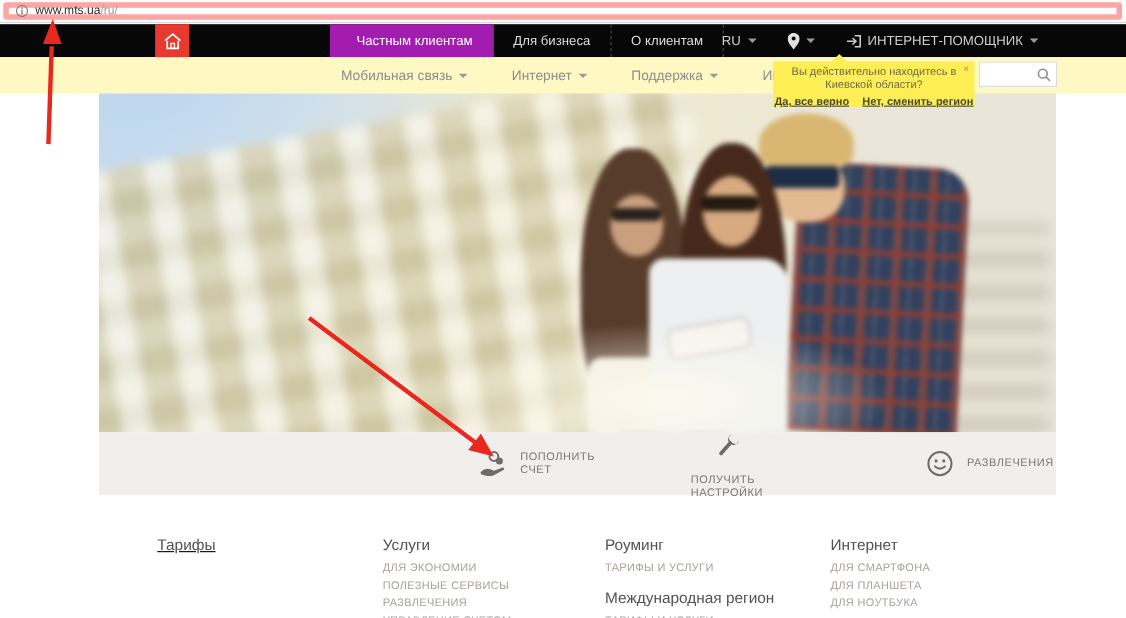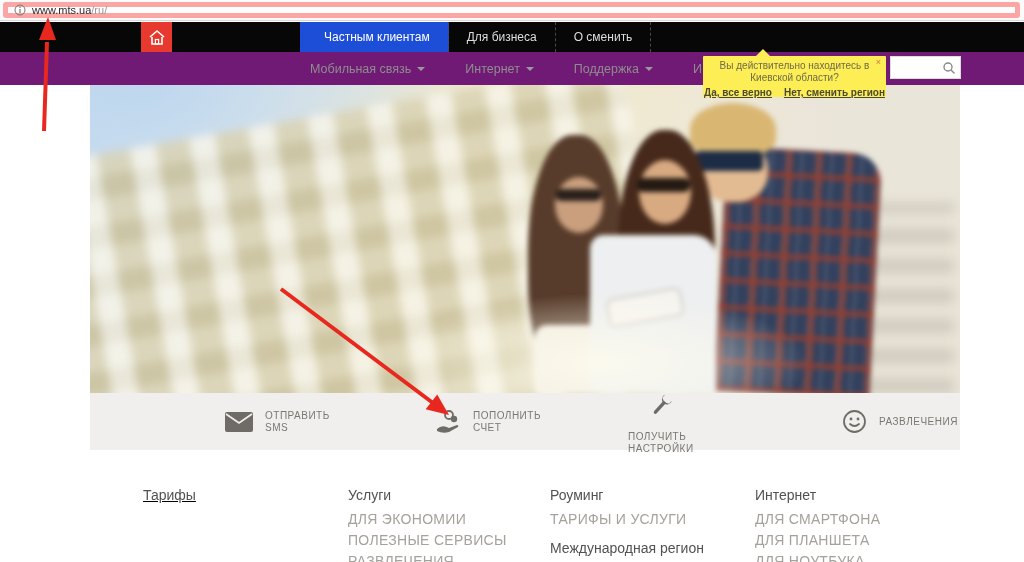--- a/index.html
+++ b/index.html
@@ -18,7 +18,7 @@
   .home-btn { position:absolute; left:141px; top:0; width:31px; height:30px; background:#e8392f; display:flex; align-items:center; justify-content:center; cursor:pointer; }
   .tabs { position:absolute; left:300px; top:0; height:30px; display:flex; }
   .tab { height:30px; line-height:30px; padding:0 18px; font-size:12px; color:#dedede; border-right:1px dashed #4a4a4a; cursor:pointer; white-space:nowrap; }
-  .tab.active { background:#1d4ed8; color:#fff;padding-left:24px; }
+  .tab.active { background:#a21caf; color:#fff;padding-left:24px; }
   .tab-pointer { position:absolute; left:356px; top:30px; width:0; height:0; border-left:6px solid transparent; border-right:6px solid transparent; border-top:6px solid #3b3b3b; }
   .topbar-right { position:absolute; right:80px; top:0; height:30px; display:flex; align-items:center; gap:28px; color:#cfcfcf; font-size:12px; }
   .tb-item { display:flex; align-items:center; gap:6px; cursor:pointer; white-space:nowrap; }

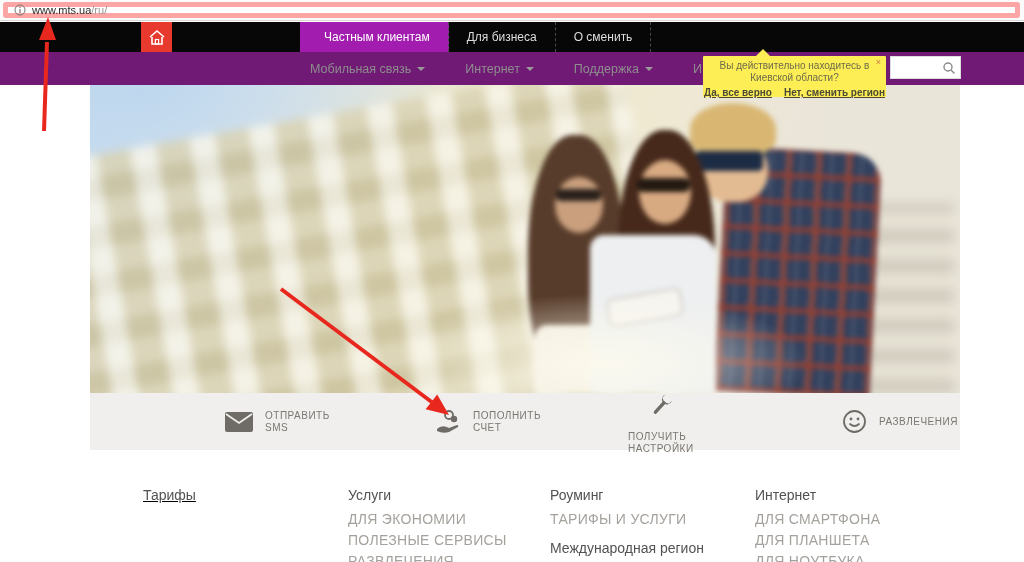--- a/index.html
+++ b/index.html
@@ -112,7 +112,7 @@
     <div class="tabs">
       <div class="tab active">Частным клиентам</div>
       <div class="tab">Для бизнеса</div>
-      <div class="tab">О сменить</div>
+      <div class="tab">О клиентам</div>
     </div>
     <div class="tab-pointer"></div>
   </div>

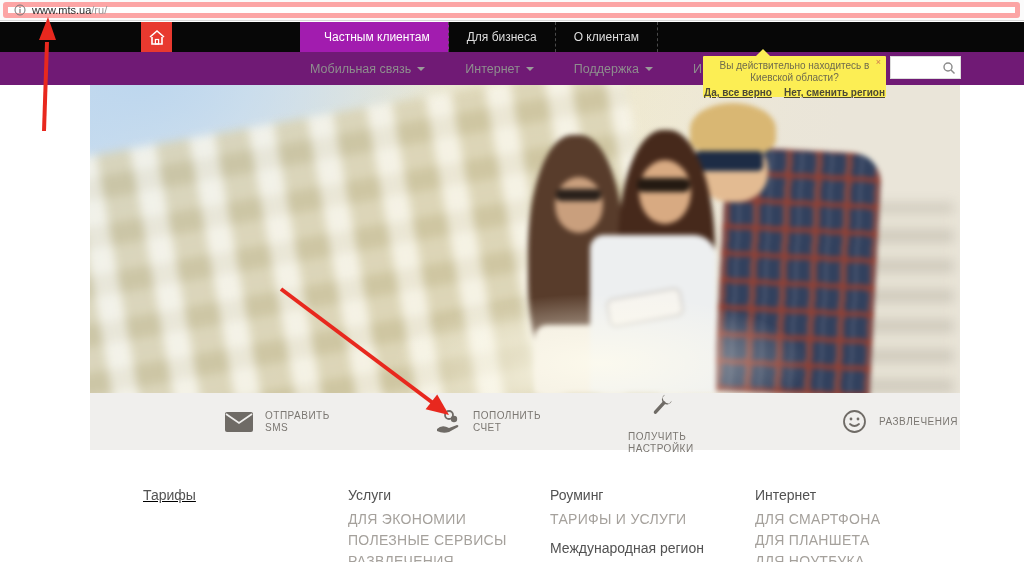--- a/index.html
+++ b/index.html
@@ -115,6 +115,28 @@
       <div class="tab">О клиентам</div>
     </div>
     <div class="tab-pointer"></div>
+    <div class="topbar-right">
+      <div class="tb-item">
+        <span>RU</span>
+        <span class="caret"></span>
+      </div>
+      <div class="tb-item">
+        <svg width="11" height="15" viewBox="0 0 11 15">
+          <path d="M5.5 0 C2.4 0 0 2.4 0 5.3 C0 9 5.5 15 5.5 15 S11 9 11 5.3 C11 2.4 8.6 0 5.5 0 Z" fill="#e0e0e0"></path>
+          <circle cx="5.5" cy="5" r="1.8" fill="#070707"></circle>
+        </svg>
+        <span class="caret"></span>
+      </div>
+      <div class="tb-item">
+        <svg width="14" height="13" viewBox="0 0 14 13">
+          <path d="M8 1.5 H13 V11.5 H8" fill="none" stroke="#cfcfcf" stroke-width="1.4"></path>
+          <path d="M1 6.5 H9" stroke="#cfcfcf" stroke-width="1.4"></path>
+          <path d="M6 3.5 L9.2 6.5 L6 9.5" fill="none" stroke="#cfcfcf" stroke-width="1.4"></path>
+        </svg>
+        <span>ИНТЕРНЕТ-ПОМОЩНИК</span>
+        <span class="caret"></span>
+      </div>
+    </div>
   </div>
 
   <div class="subnav">

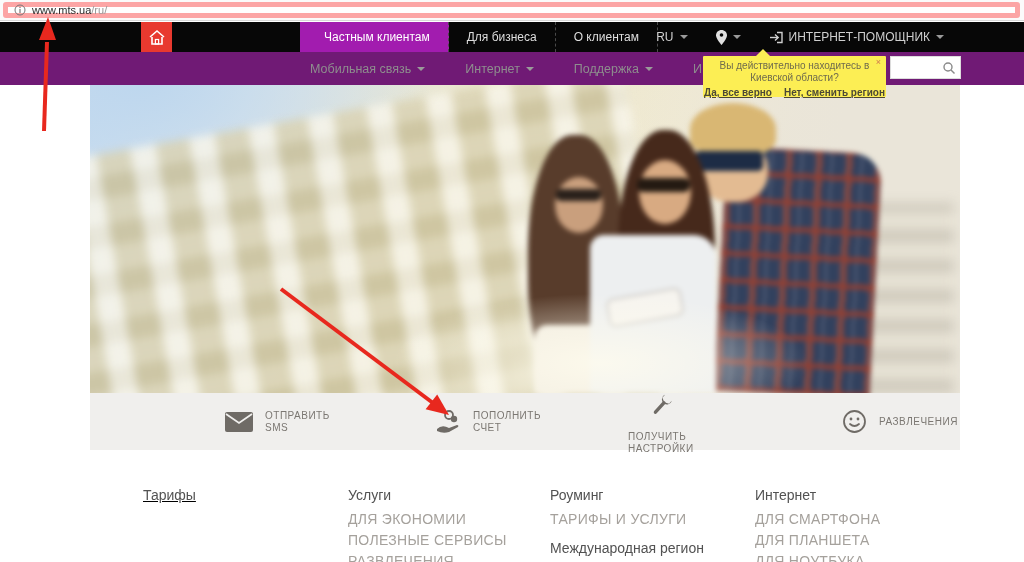--- a/index.html
+++ b/index.html
@@ -25,7 +25,7 @@
   .caret { display:inline-block; width:0; height:0; border-left:4px solid transparent; border-right:4px solid transparent; border-top:4px solid #9a9a9a; }
 
   
-  .subnav { position:absolute; left:0; top:52px; width:1024px; height:33px; background:#701a75; }
+  .subnav { position:absolute; left:0; top:52px; width:1024px; height:33px; background:#fef9c3; }
   .subnav-items { position:absolute; left:310px; top:0; height:33px; display:flex; gap:40px; align-items:center; font-size:12.5px; color:#8e8e8e; }
   .subnav-item { display:flex; align-items:center; gap:6px; cursor:pointer; white-space:nowrap; }
   .subnav-item.upper { text-transform:uppercase; }

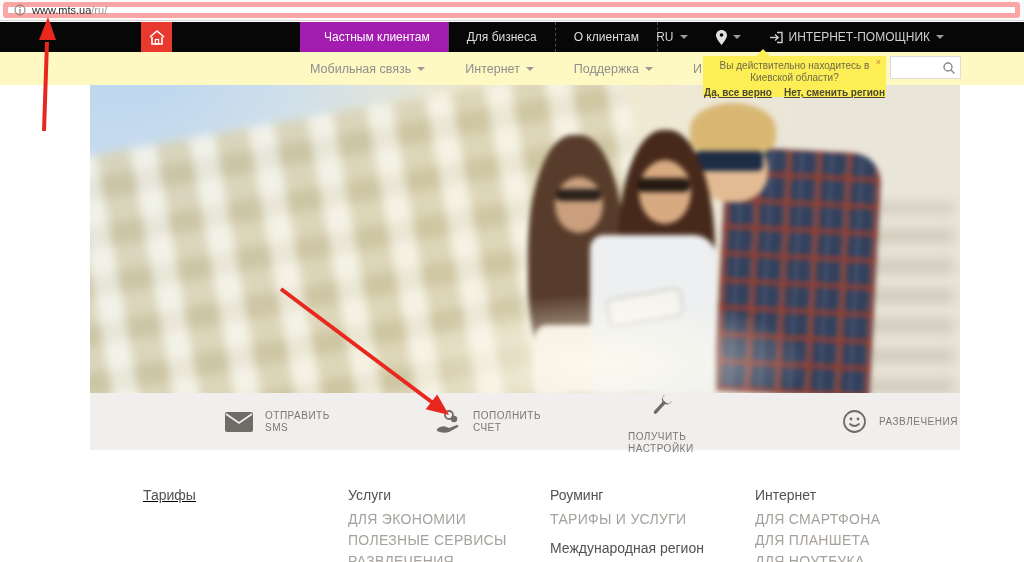--- a/index.html
+++ b/index.html
@@ -202,18 +202,6 @@
   </div>
 
   <div class="quickbar">
-    <div class="qa-item" style="left:135px;">
-      <span class="qa-icon">
-        <svg width="28" height="20" viewBox="0 0 28 20">
-          <rect x="0" y="0" width="28" height="20" rx="2" fill="#6f6b66"></rect>
-          <path d="M1 2 L14 11 L27 2" fill="none" stroke="#f0efed" stroke-width="1.8"></path>
-        </svg>
-      </span>
-      <div class="qa-label">
-        <div>ОТПРАВИТЬ</div>
-        <div>SMS</div>
-      </div>
-    </div>
     <div class="qa-item" style="left:345px;">
       <span class="qa-icon">
         <svg width="26" height="26" viewBox="0 0 26 26">

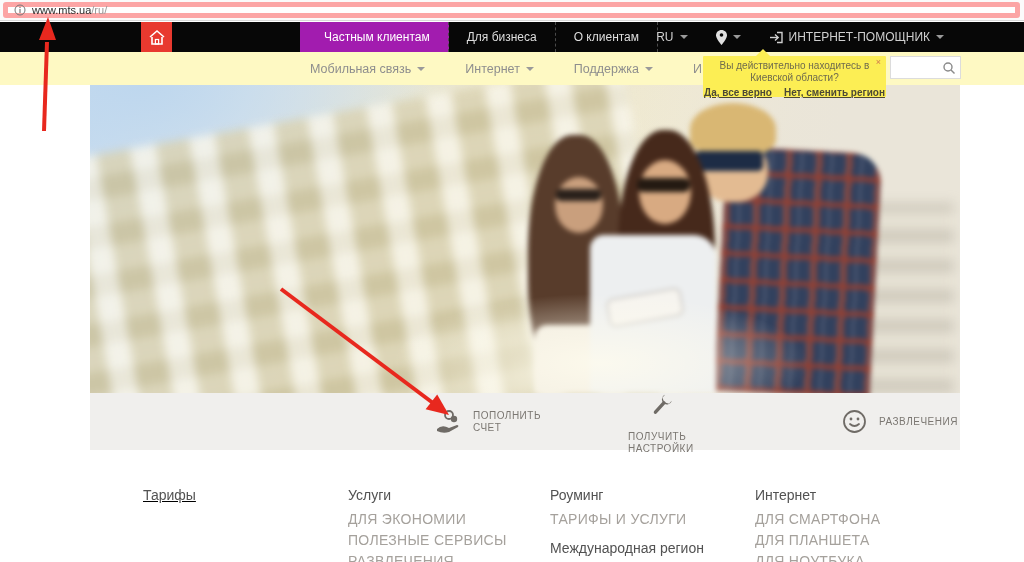--- a/index.html
+++ b/index.html
@@ -79,7 +79,7 @@
   
   .footer-col { position:absolute; top:487px; }
   .f-heading { font-size:14px; color:#525252; margin-bottom:8px; cursor:pointer; }
-  .f-link { font-size:14px; text-transform:uppercase; color:#a5a19c; margin-bottom:5px; letter-spacing:.3px; cursor:pointer; white-space:nowrap; }
+  .f-link { font-size:10px; text-transform:uppercase; color:#a5a19c; margin-bottom:5px; letter-spacing:.3px; cursor:pointer; white-space:nowrap; }
   .f-sect2 { margin-top:13px; }
 
   

